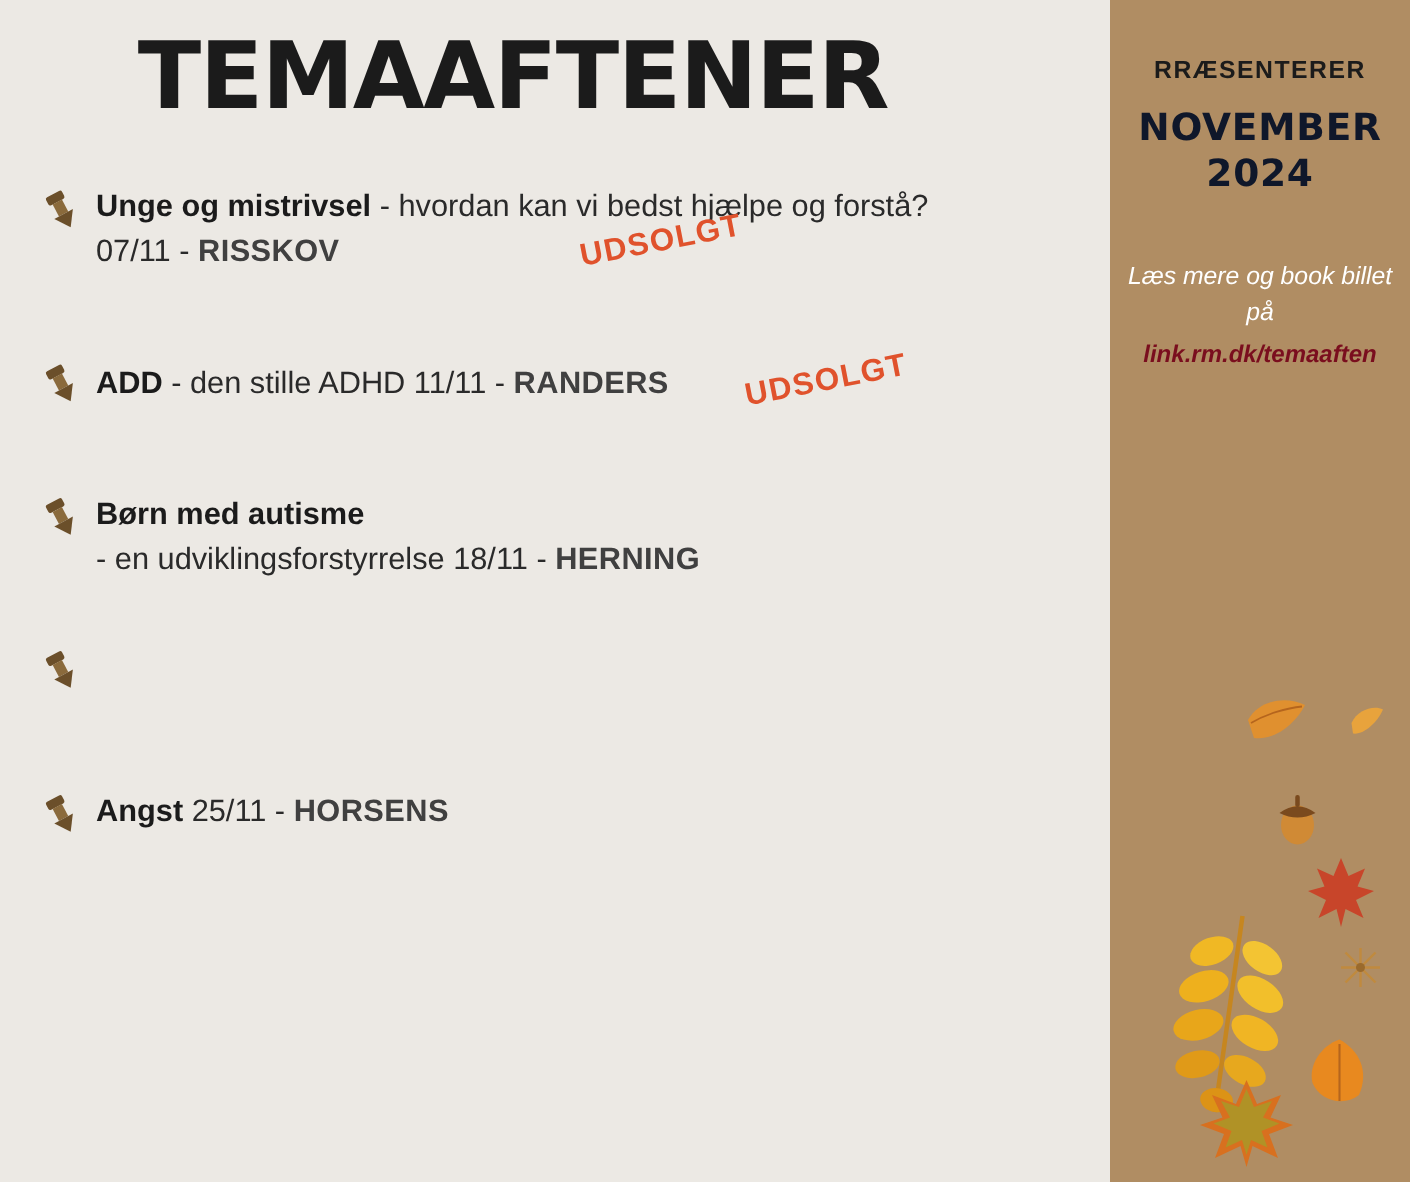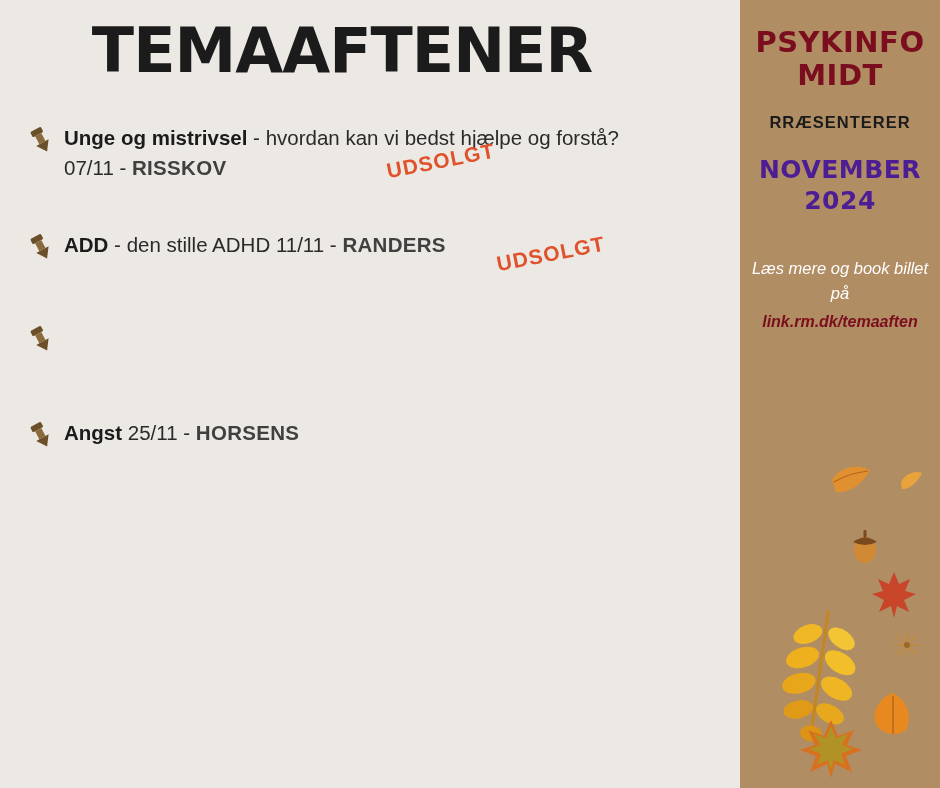--- a/index.html
+++ b/index.html
@@ -224,10 +224,6 @@
   </div>
 
   <div class="right">
-    <div class="brand">
-      <div>PSYKINFO</div>
-      <div>MIDT</div>
-    </div>
 
     <div class="presents">RRÆSENTERER</div>
 

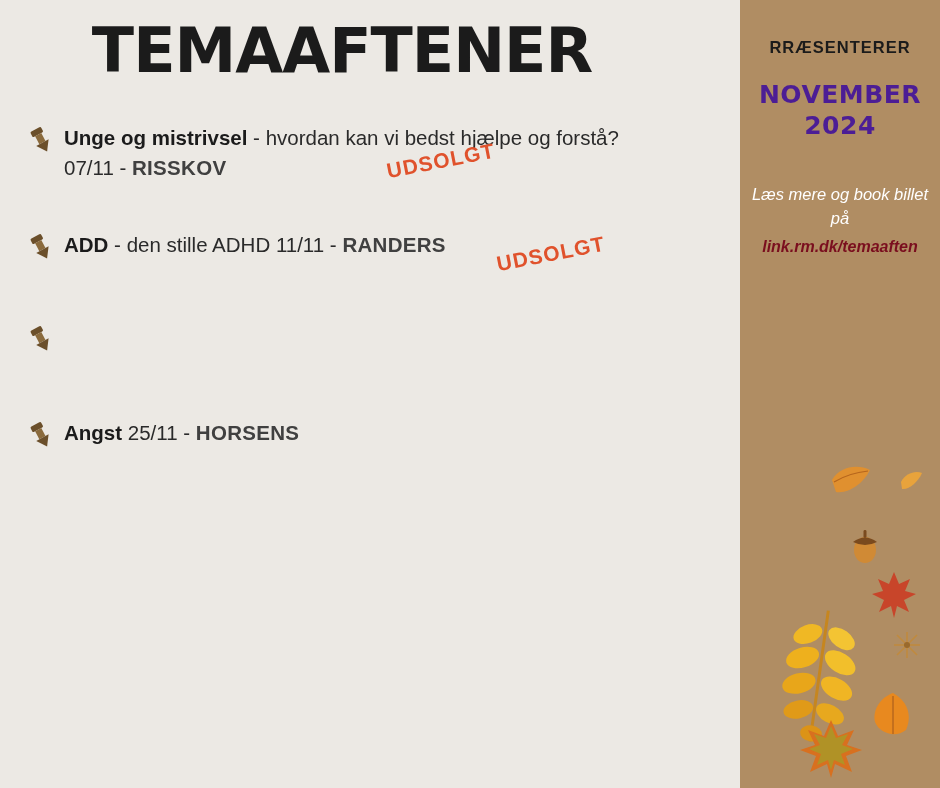--- a/index.html
+++ b/index.html
@@ -113,12 +113,12 @@
     font-family: "Liberation Sans", sans-serif;
   }
   .month {
-    margin-top: 22px;
+    margin-top: 12px;
     font-family: "DejaVu Sans", sans-serif;
     font-weight: bold;
     font-size: 25px;
     line-height: 1.25;
-    color: #4c1d95;
+    color: #0f172a;
     letter-spacing: 0.5px;
   }
   .booking {

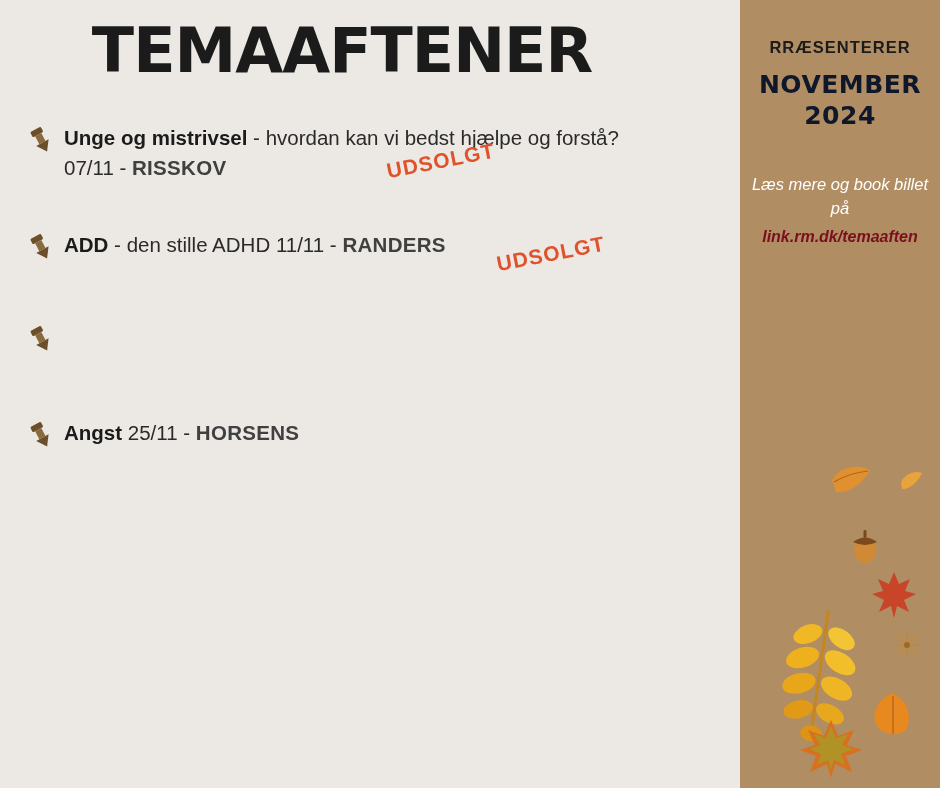--- a/index.html
+++ b/index.html
@@ -176,7 +176,7 @@
         <div class="soldout so1">UDSOLGT</div>
       </div>
 
-      <div class="event" style="margin-top:48px;">
+      <div class="event" style="margin-top:48px;align-items:center;">
         <div class="pin">
           <svg width="30" height="30" viewBox="0 0 30 30">
             <g transform="rotate(-28 15 15)">

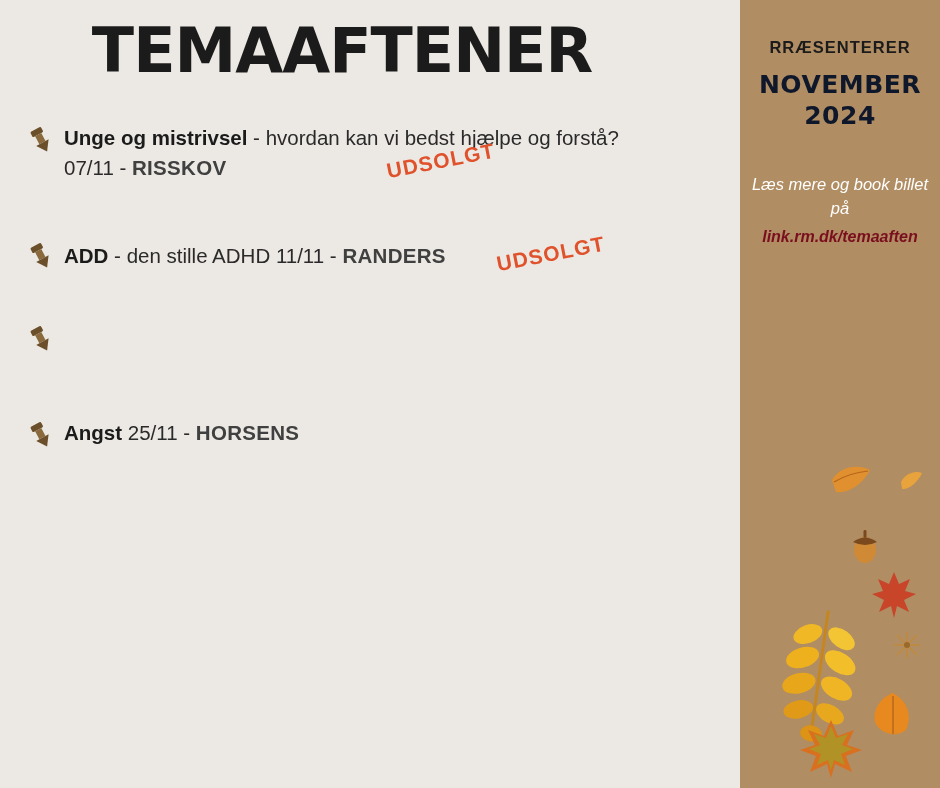--- a/index.html
+++ b/index.html
@@ -192,6 +192,20 @@
         <div class="soldout so2">UDSOLGT</div>
       </div>
 
+      <div class="event" style="margin-top:48px;">
+        <div class="pin">
+          <svg width="30" height="30" viewBox="0 0 30 30">
+            <g transform="rotate(-28 15 15)">
+              <rect x="9" y="3" width="12" height="6" rx="1.5" fill="#6b4f2a"></rect>
+              <rect x="11.5" y="9" width="7" height="9" fill="#8a6a3c"></rect>
+              <polygon points="8,18 22,18 15,28" fill="#6b4f2a"></polygon>
+            </g>
+          </svg>
+        </div>
+        <div class="etext" style="max-width:520px;">
+          <b>Børn med autisme</b><br><span> - en udviklingsforstyrrelse 18/11 - </span><span class="city">HERNING</span>
+        </div>
+      </div>
 
       <div class="event" style="margin-top:42px;">
         <div class="pin">

